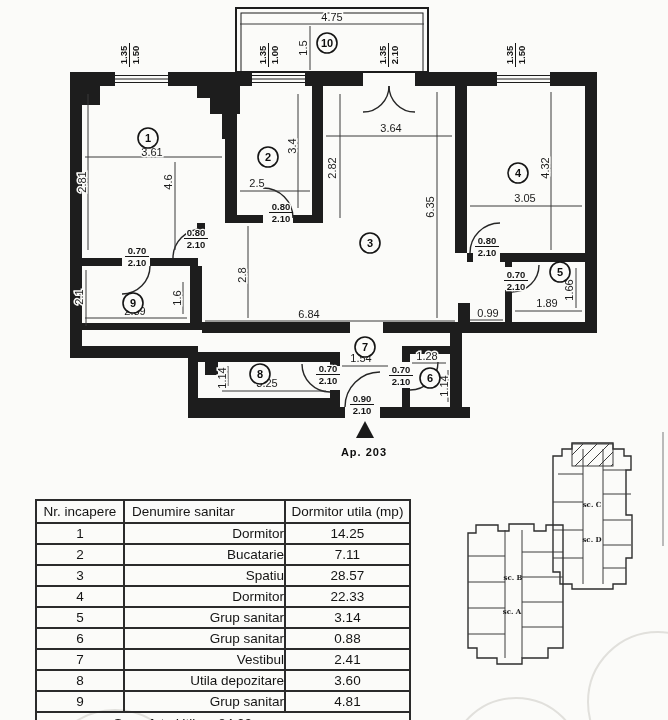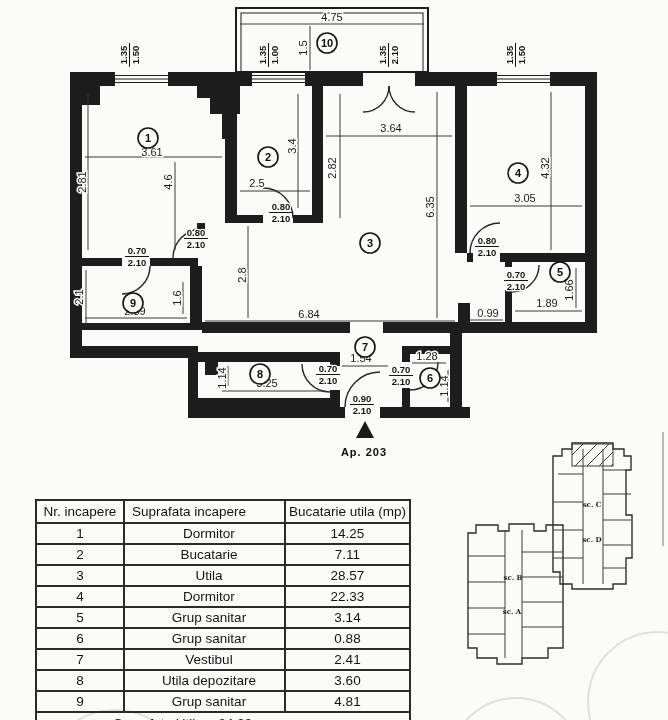--- a/index.html
+++ b/index.html
@@ -344,7 +344,7 @@
     <thead>
           <tr id="header-row">
             <th class="c-nr">Nr. incapere</th>
-            <th class="h-name">Suprafata incapere</th>
+            <th class="h-name">Denumire sanitar</th>
             <th class="c-area">Bucatarie utila (mp)</th>
           </tr>
         </thead>

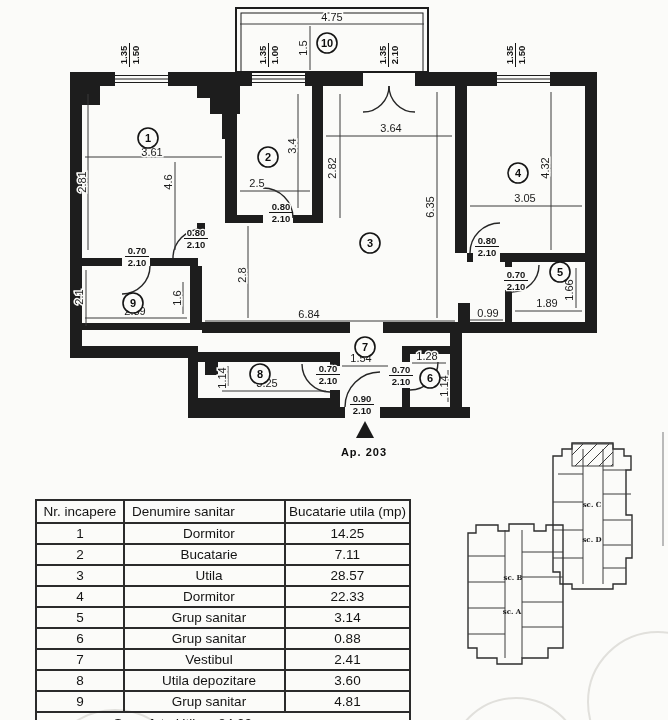--- a/index.html
+++ b/index.html
@@ -345,7 +345,7 @@
           <tr id="header-row">
             <th class="c-nr">Nr. incapere</th>
             <th class="h-name">Denumire sanitar</th>
-            <th class="c-area">Bucatarie utila (mp)</th>
+            <th class="c-area">Dormitor utila (mp)</th>
           </tr>
         </thead>
     <tbody id="table-body">

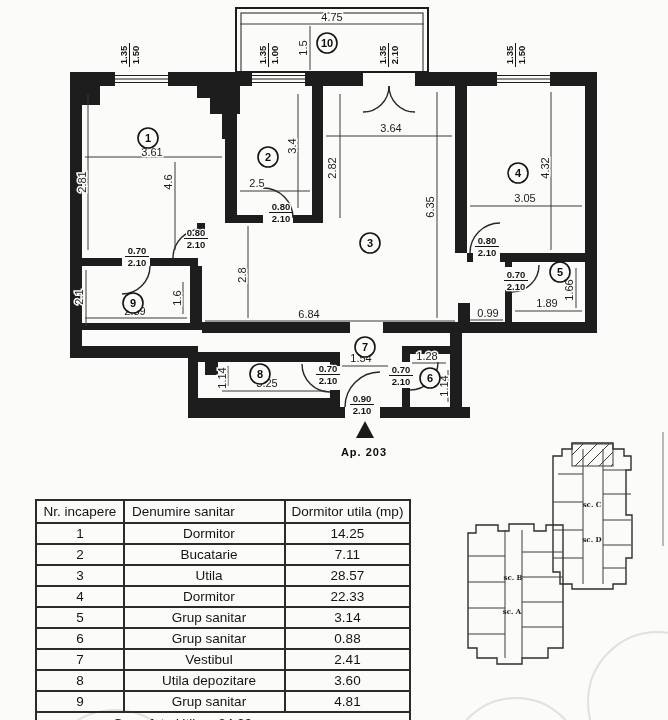--- a/index.html
+++ b/index.html
@@ -35,7 +35,7 @@
                overflow:hidden;white-space:nowrap;font-weight:400;}
   #areas-table th{height:21px;}
   .c-nr{text-align:center;}
-  .c-name{text-align:center;padding-left:9px !important;margin-left:35px;}
+  .c-name{text-align:right;padding-left:9px !important;margin-left:35px;}
   .c-area{text-align:center;}
   .h-name{text-align:left;padding-left:7px !important;}
   .footer-cell{text-align:center;padding-right:58px !important;height:20px !important;}

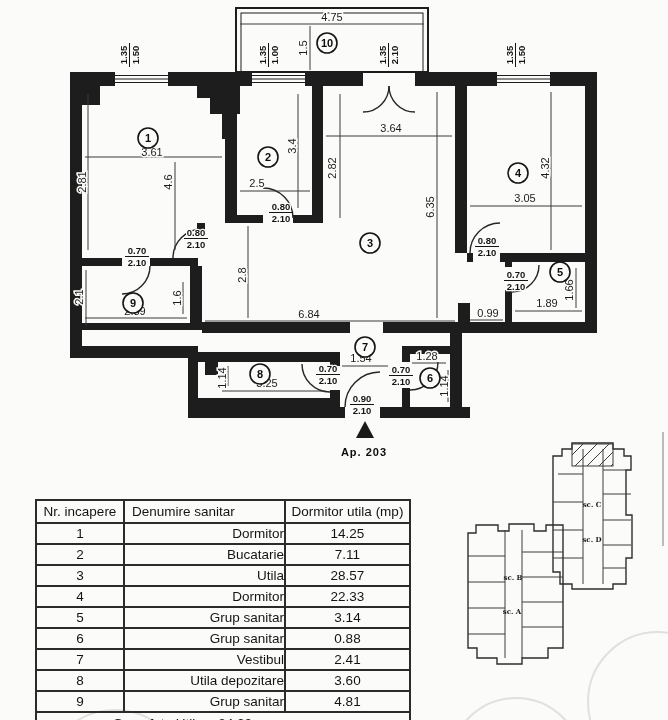--- a/index.html
+++ b/index.html
@@ -361,7 +361,7 @@
           </tr>
           <tr>
             <td class="c-nr">3</td>
-            <td class="c-name">Utila</td>
+            <td class="c-name">Spatiu</td>
             <td class="c-area">28.57</td>
           </tr>
           <tr>

